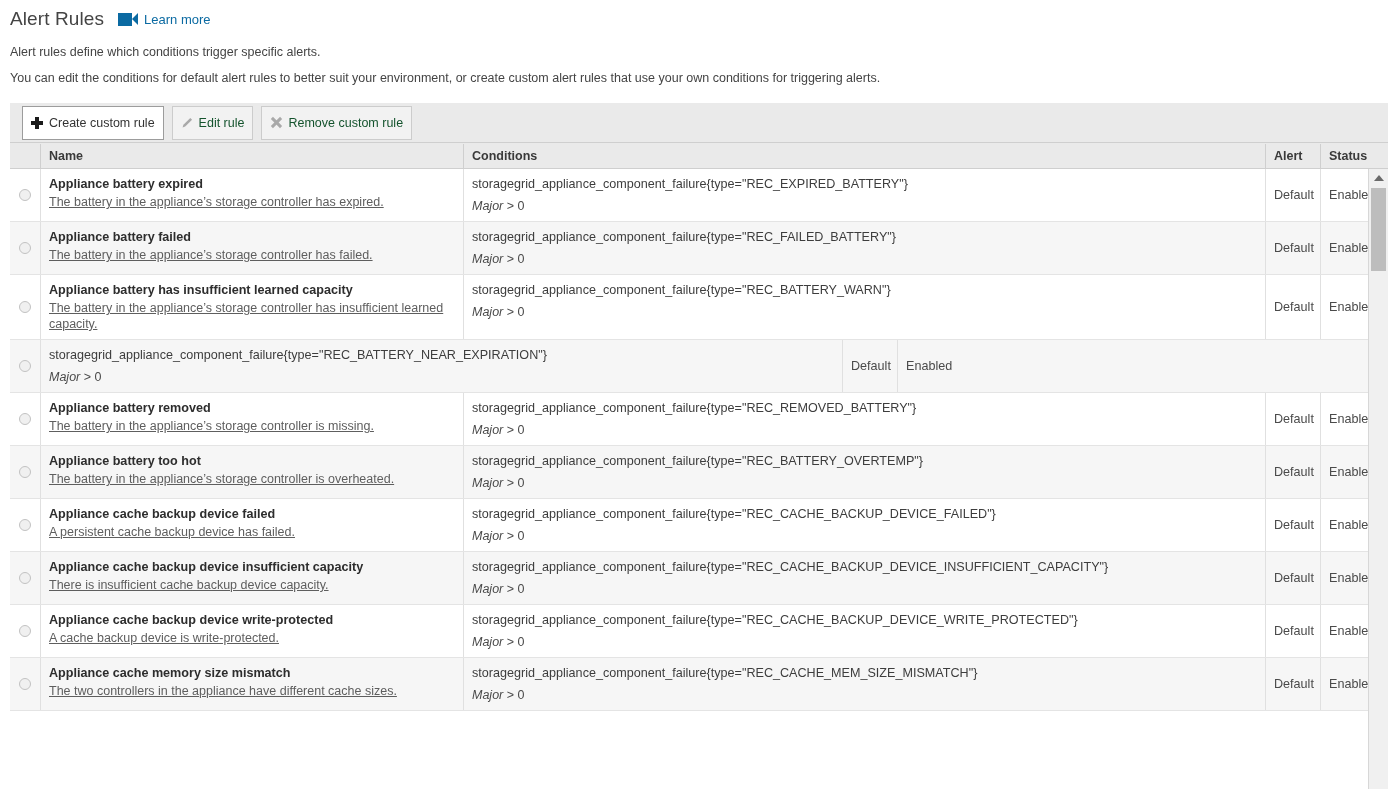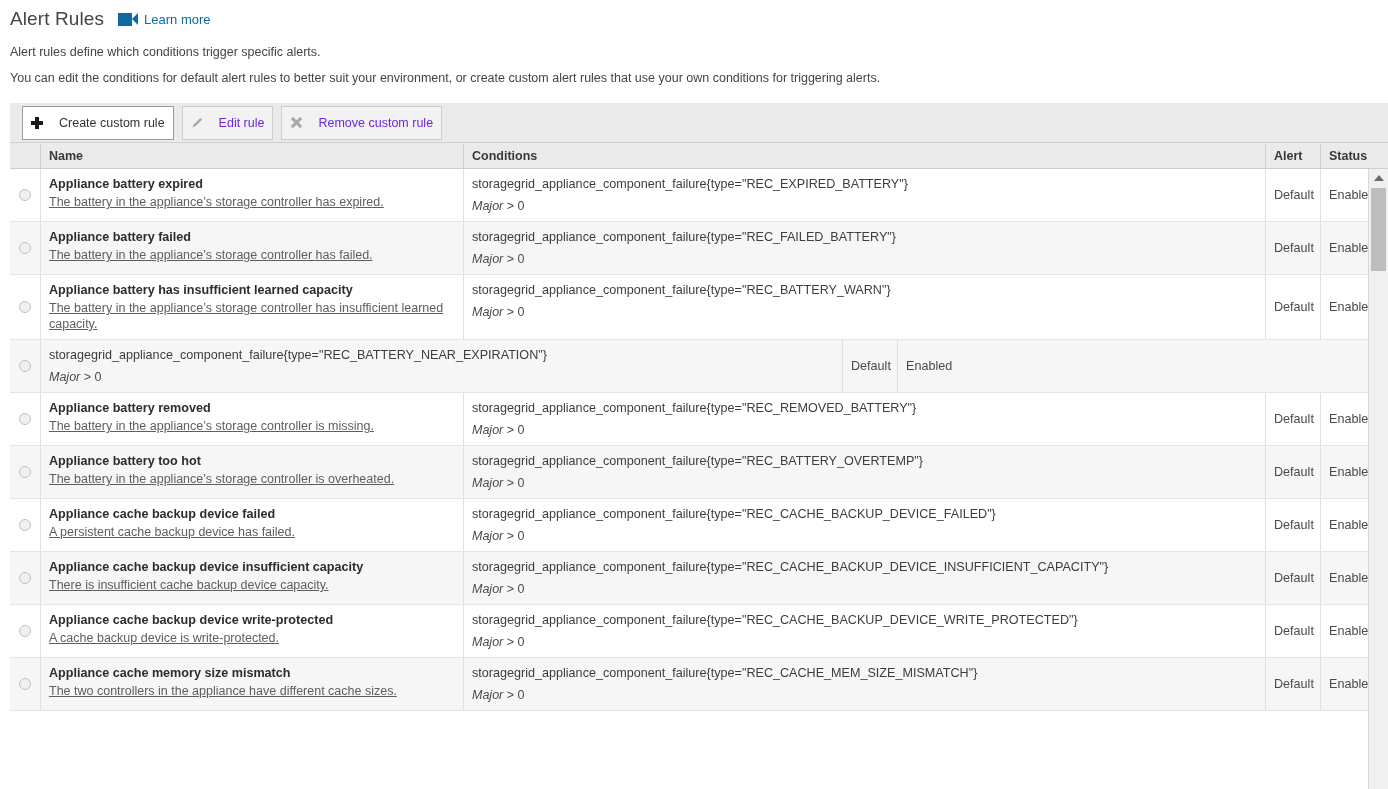--- a/index.html
+++ b/index.html
@@ -92,7 +92,7 @@
   .tb-btn {
     display: inline-flex;
     align-items: center;
-    gap: 16px;
+    gap: 6px;
     height: 30px;
     padding: 16px 8px;
     background: #ffffff;

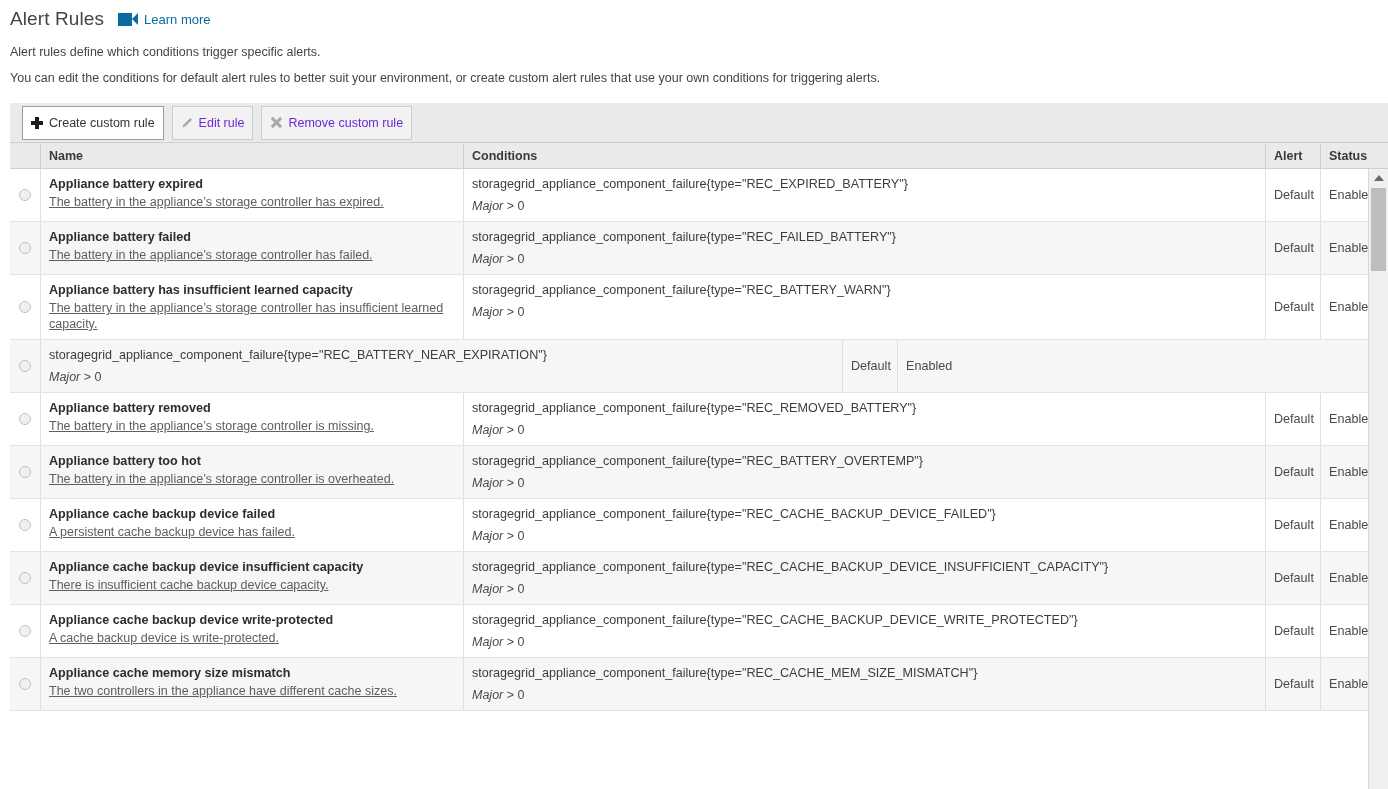--- a/index.html
+++ b/index.html
@@ -105,7 +105,7 @@
     font-family: "Liberation Sans", sans-serif;
   }
   .tb-btn.disabled {
-    color: #6d28d9;
+    color: #14532d;
     border-color: #cccccc;
     background: #f2f2f2;
     cursor: default;

